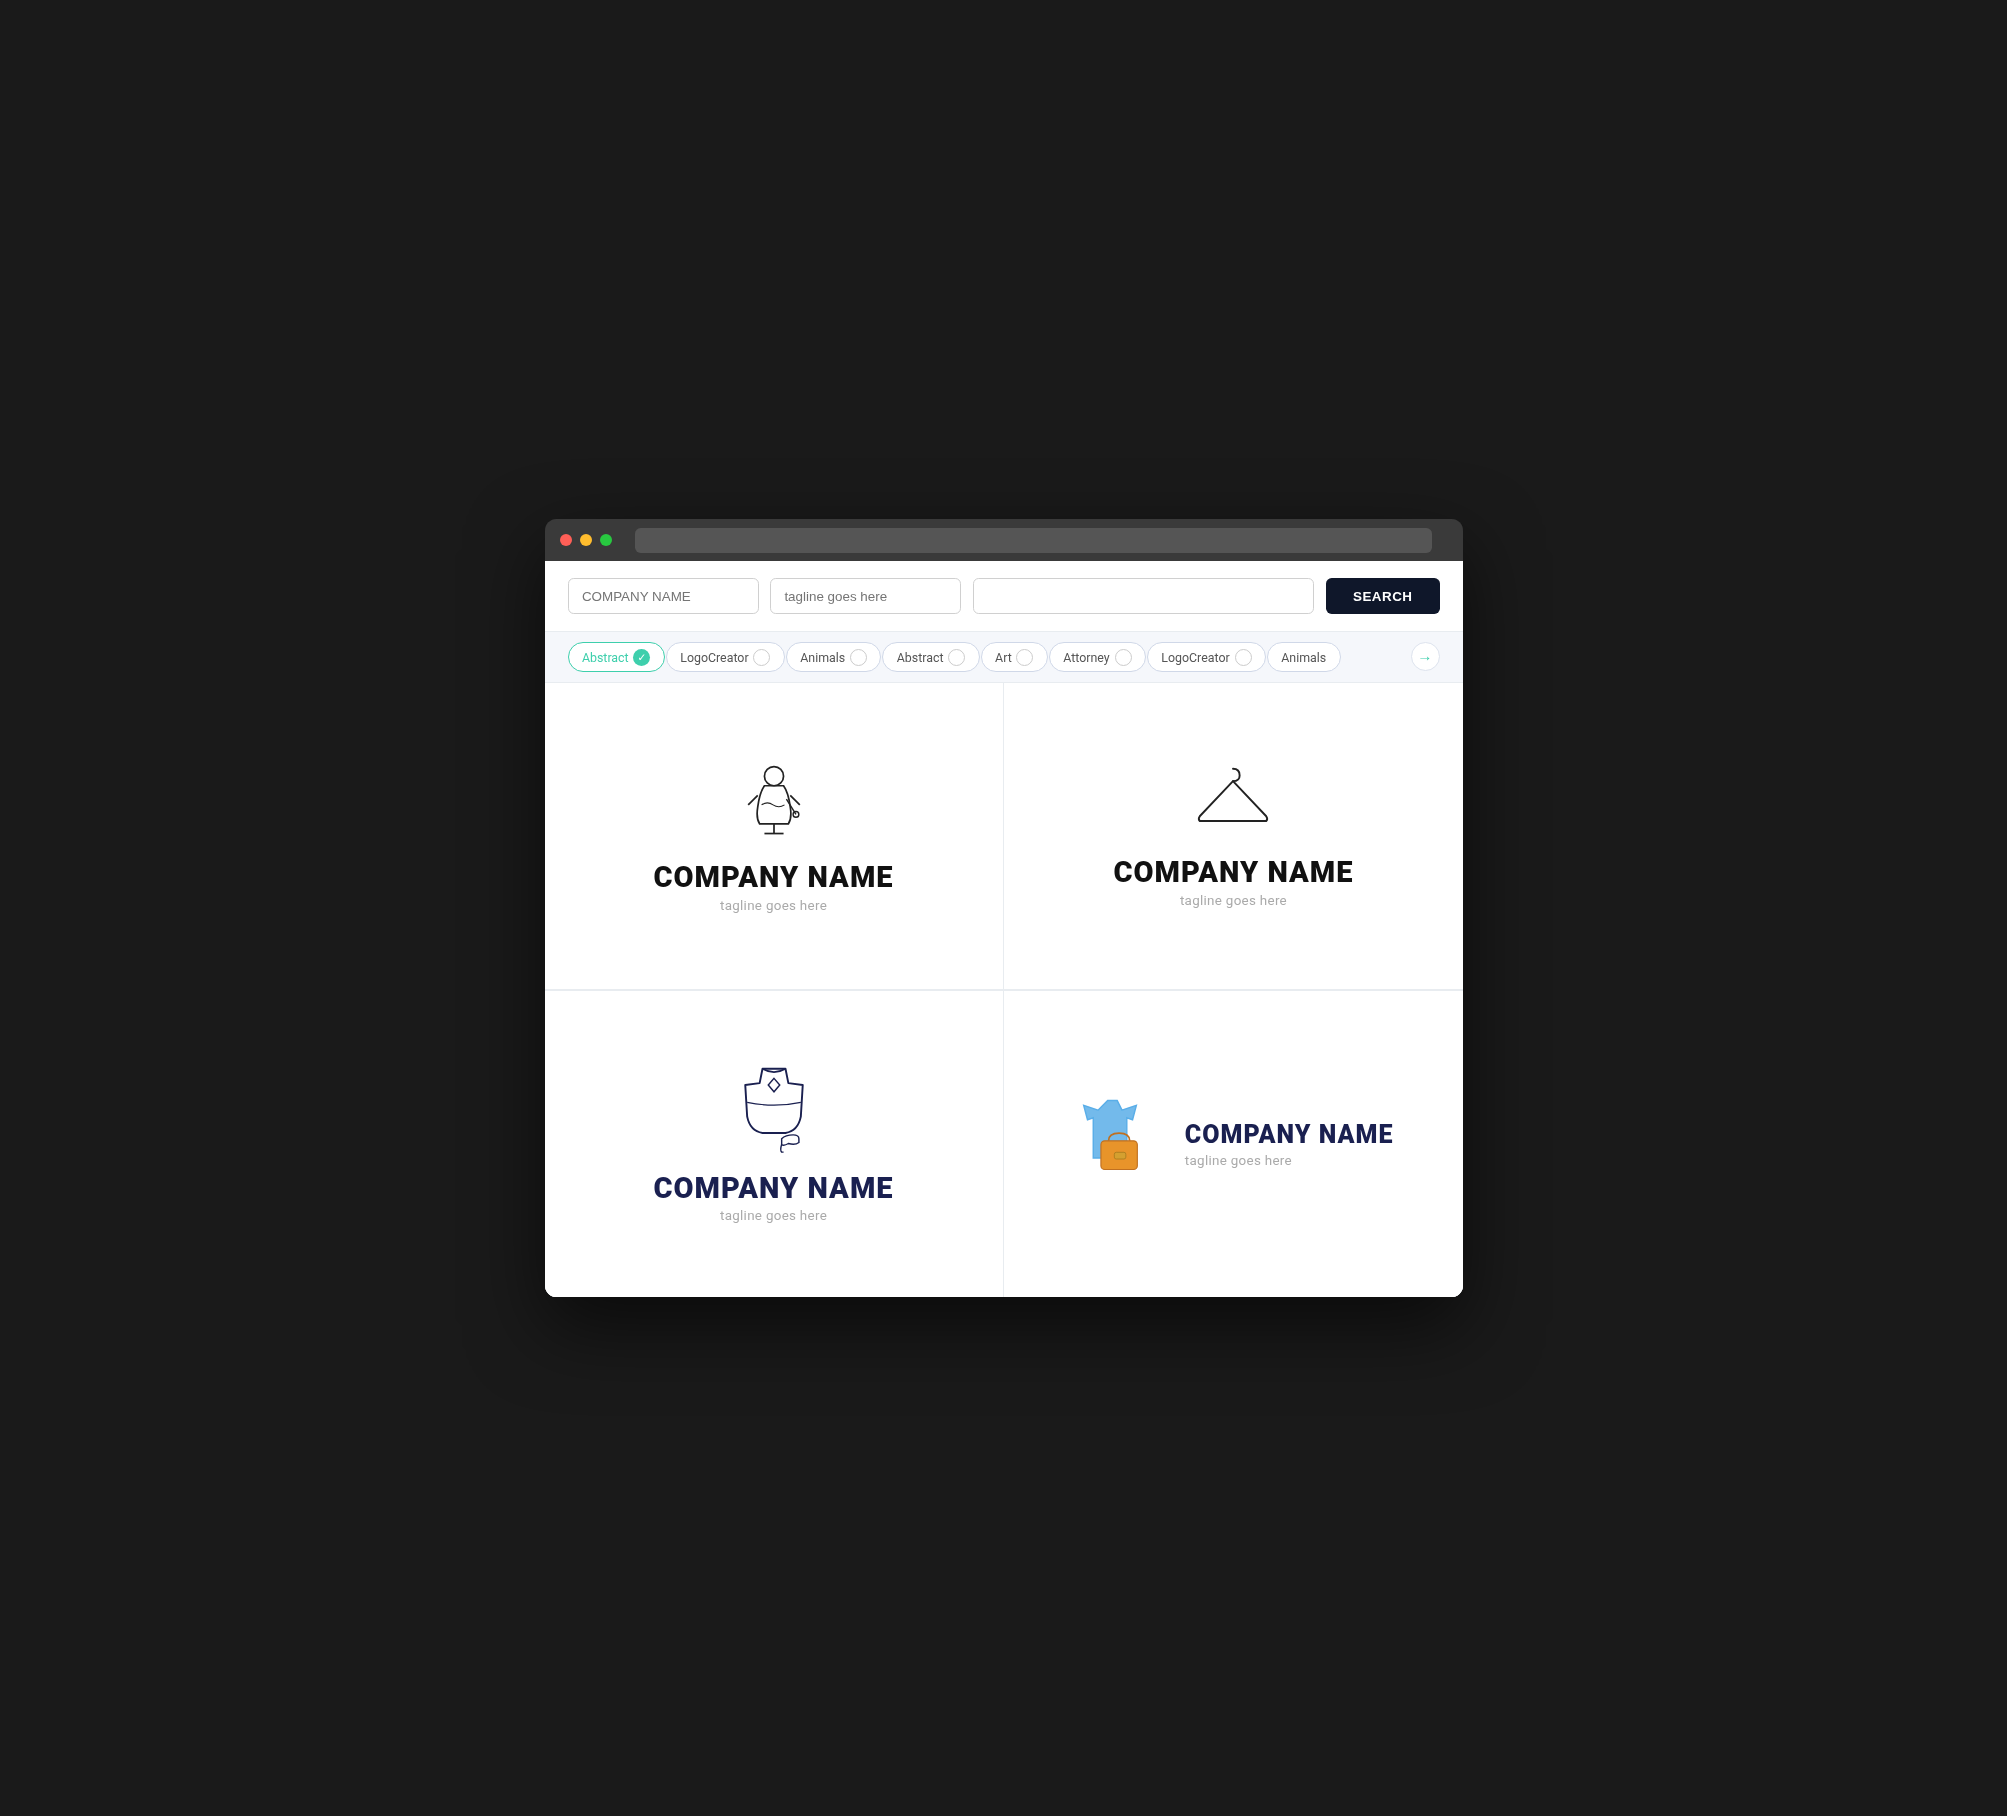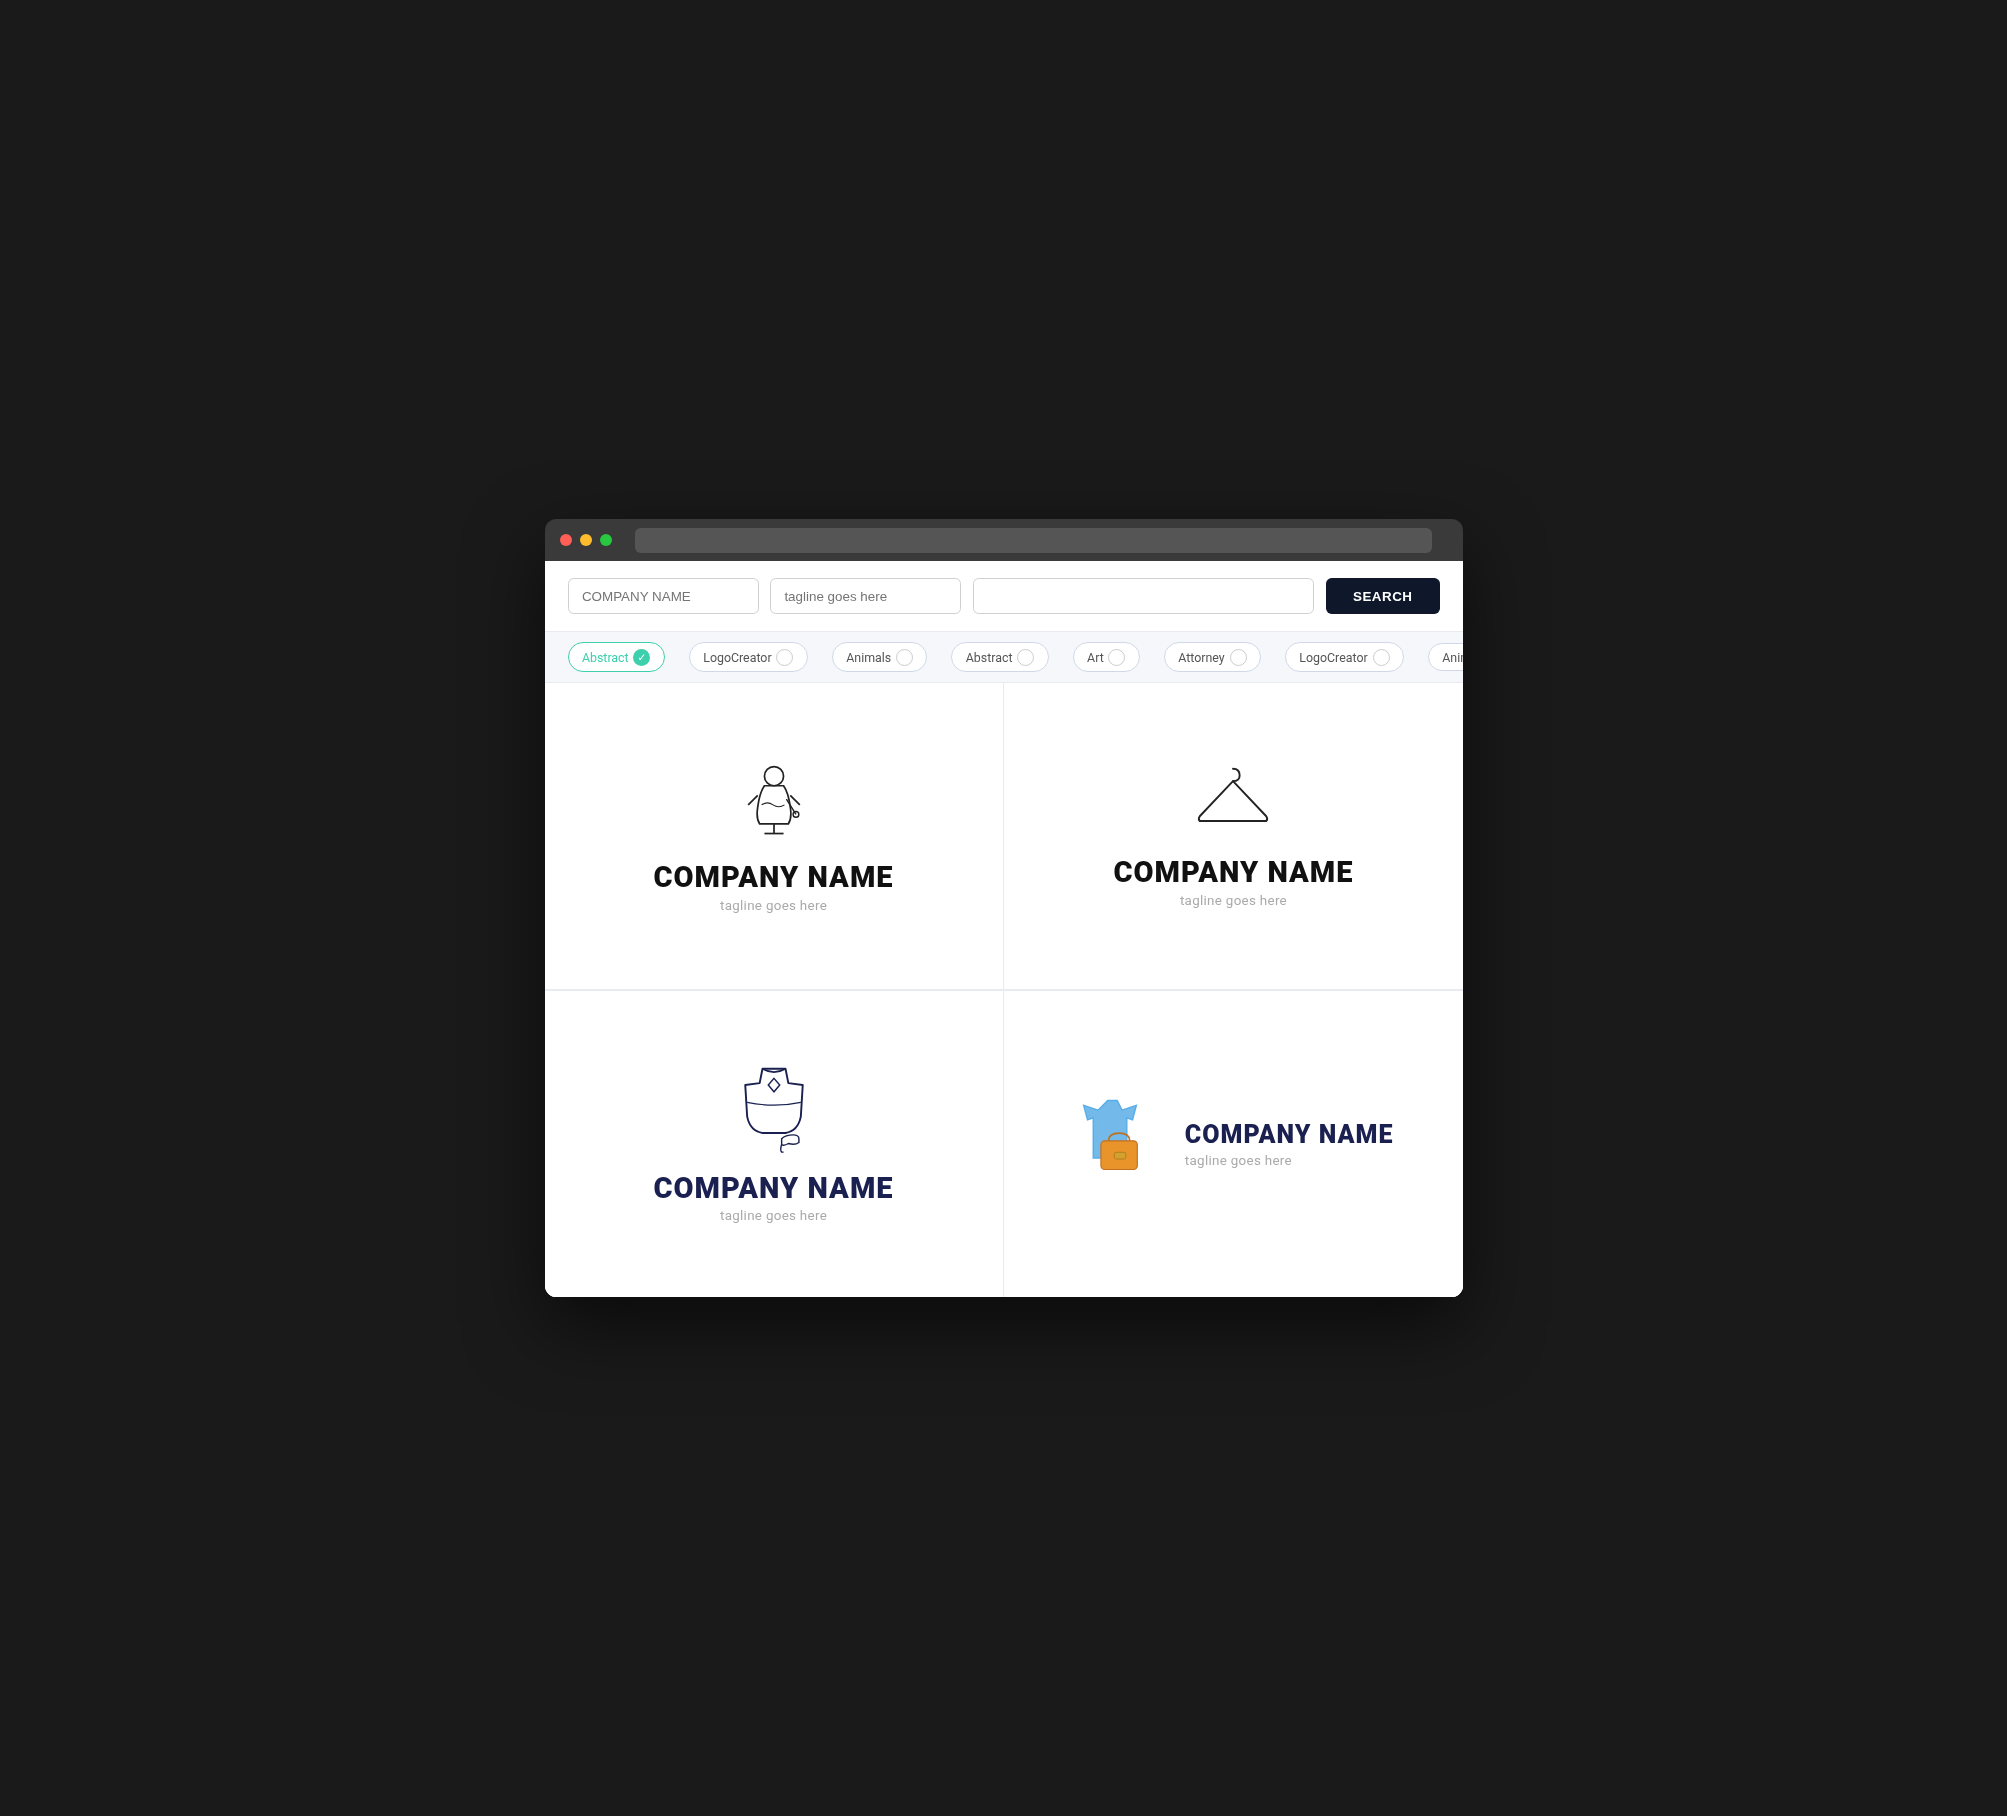--- a/index.html
+++ b/index.html
@@ -85,9 +85,8 @@
     }
     .category-bar {
       display: flex;
-      align-items: center;
       padding: 9.6px 23px;
-      gap: 24px;
+      gap: 1px;
       background: #f5f7fb;
       border-top: 1px solid #e8ecf0;
       border-bottom: 1px solid #e8ecf0;

